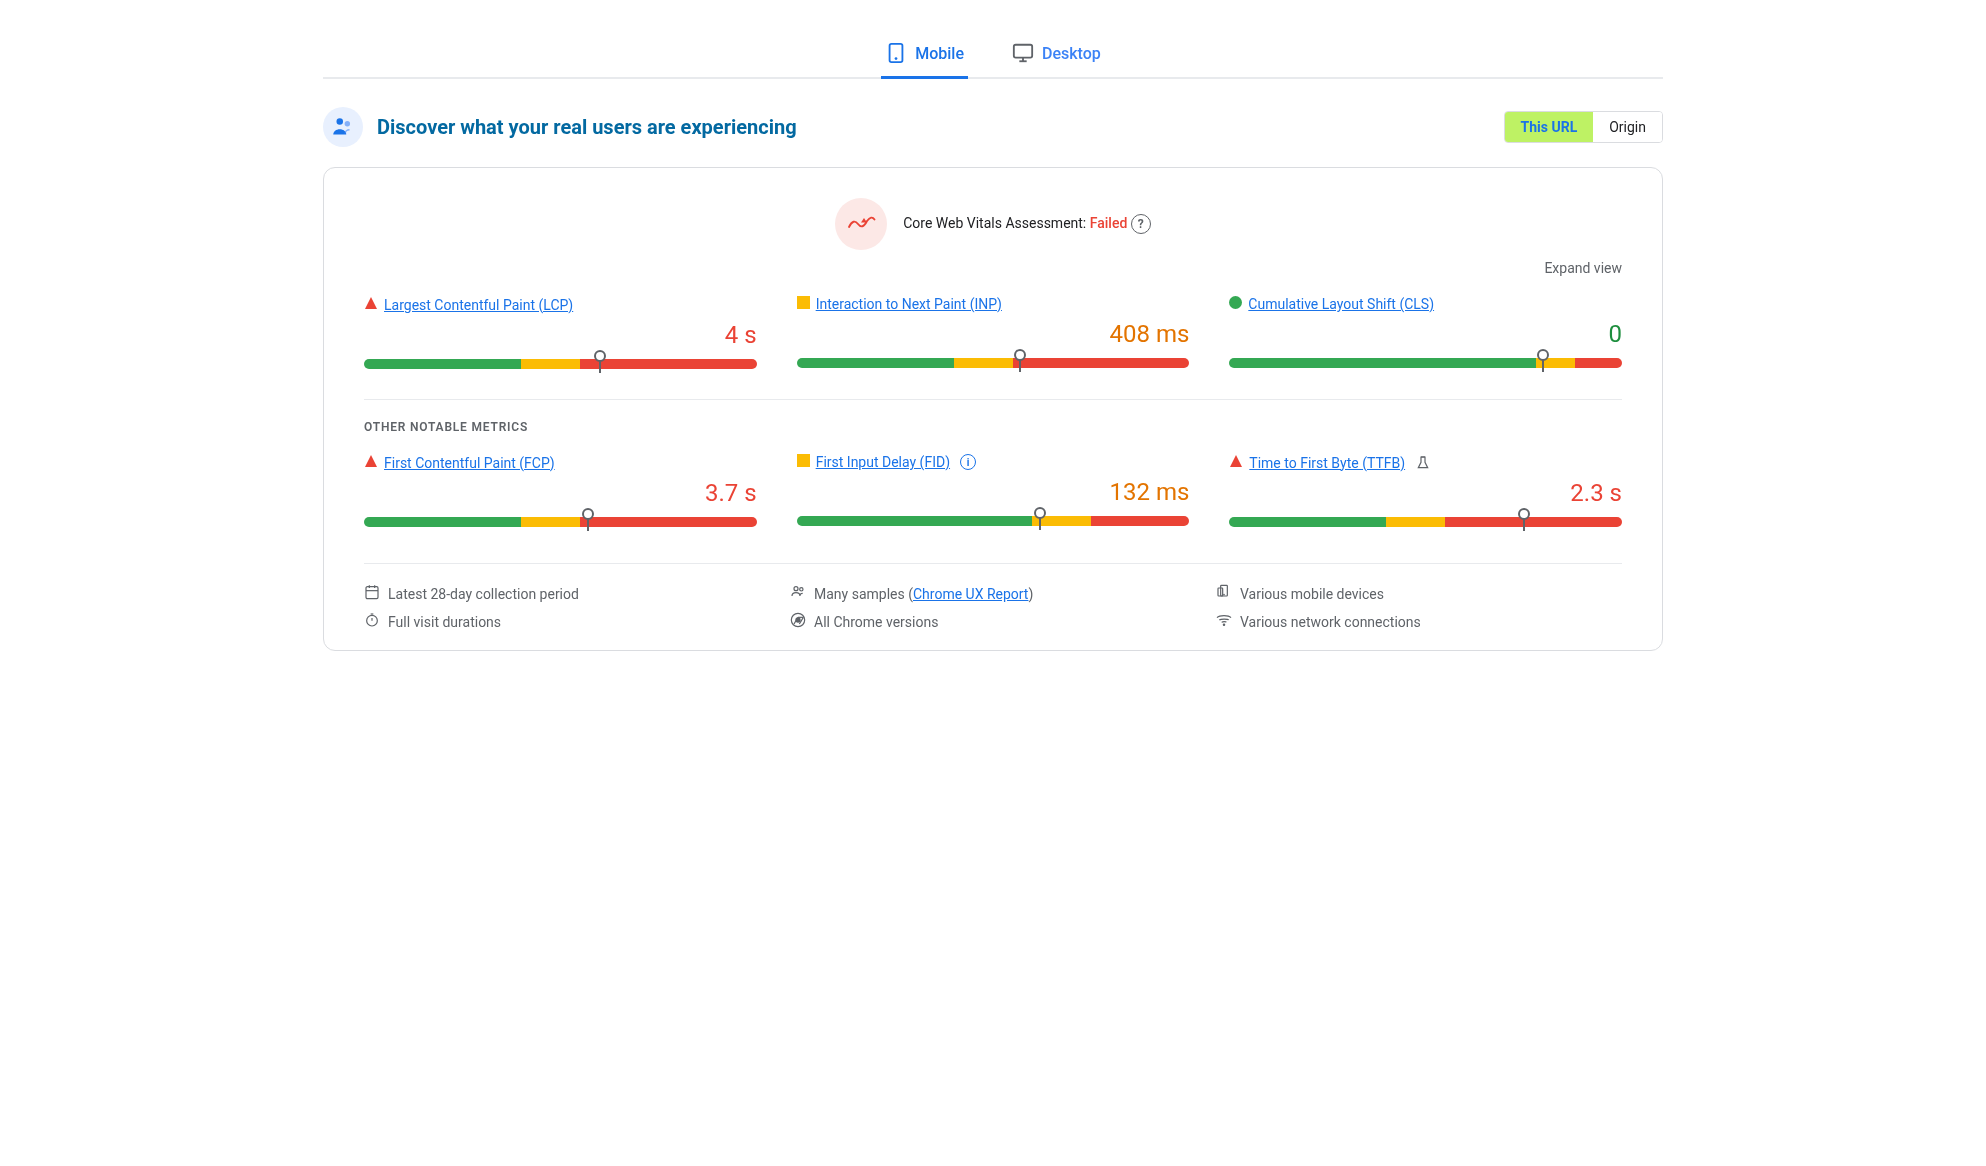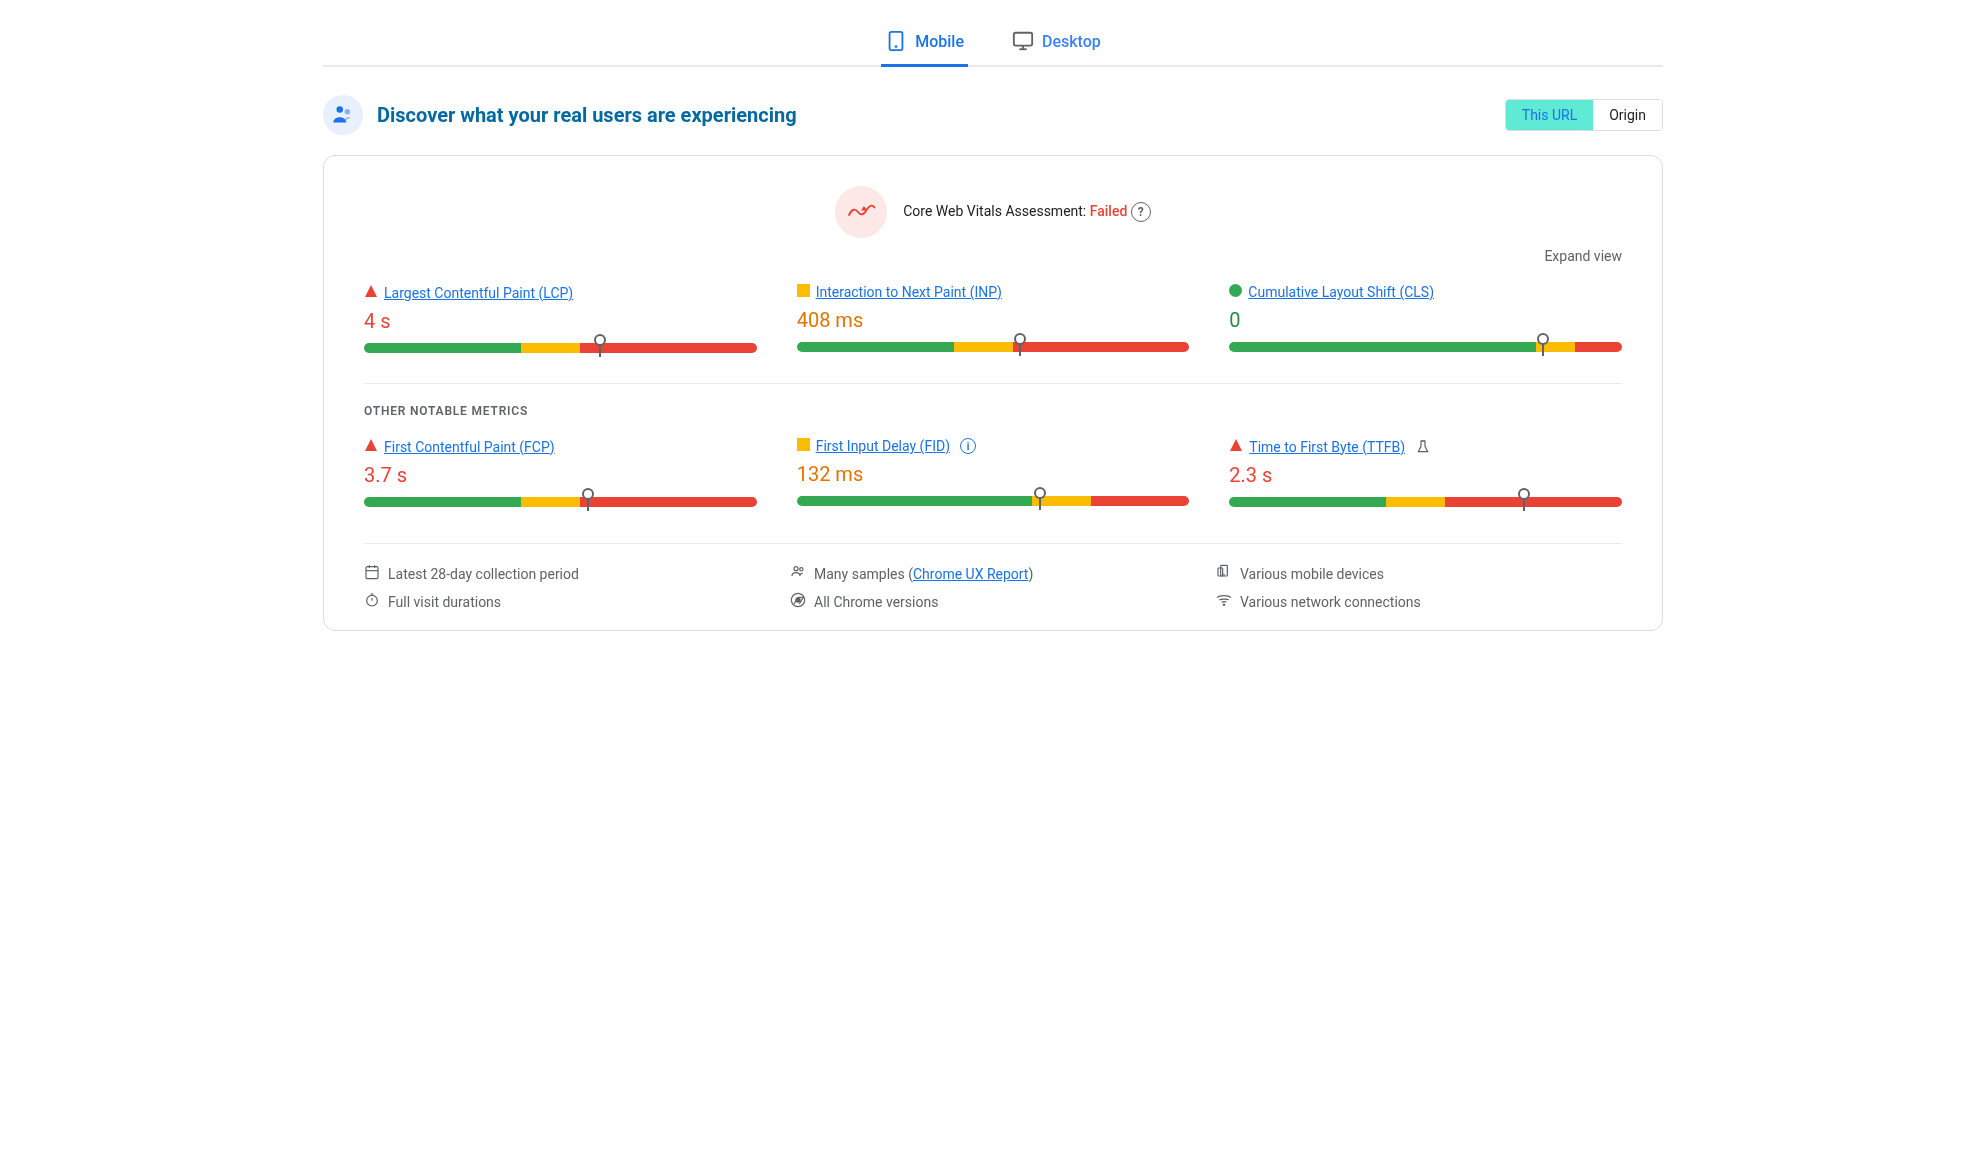--- a/index.html
+++ b/index.html
@@ -12,7 +12,7 @@
 
     .page-wrapper {
       max-width: 1400px;
-      margin: 0 auto;
+      margin: 12px auto;
       padding: 20px 30px;
     }
 

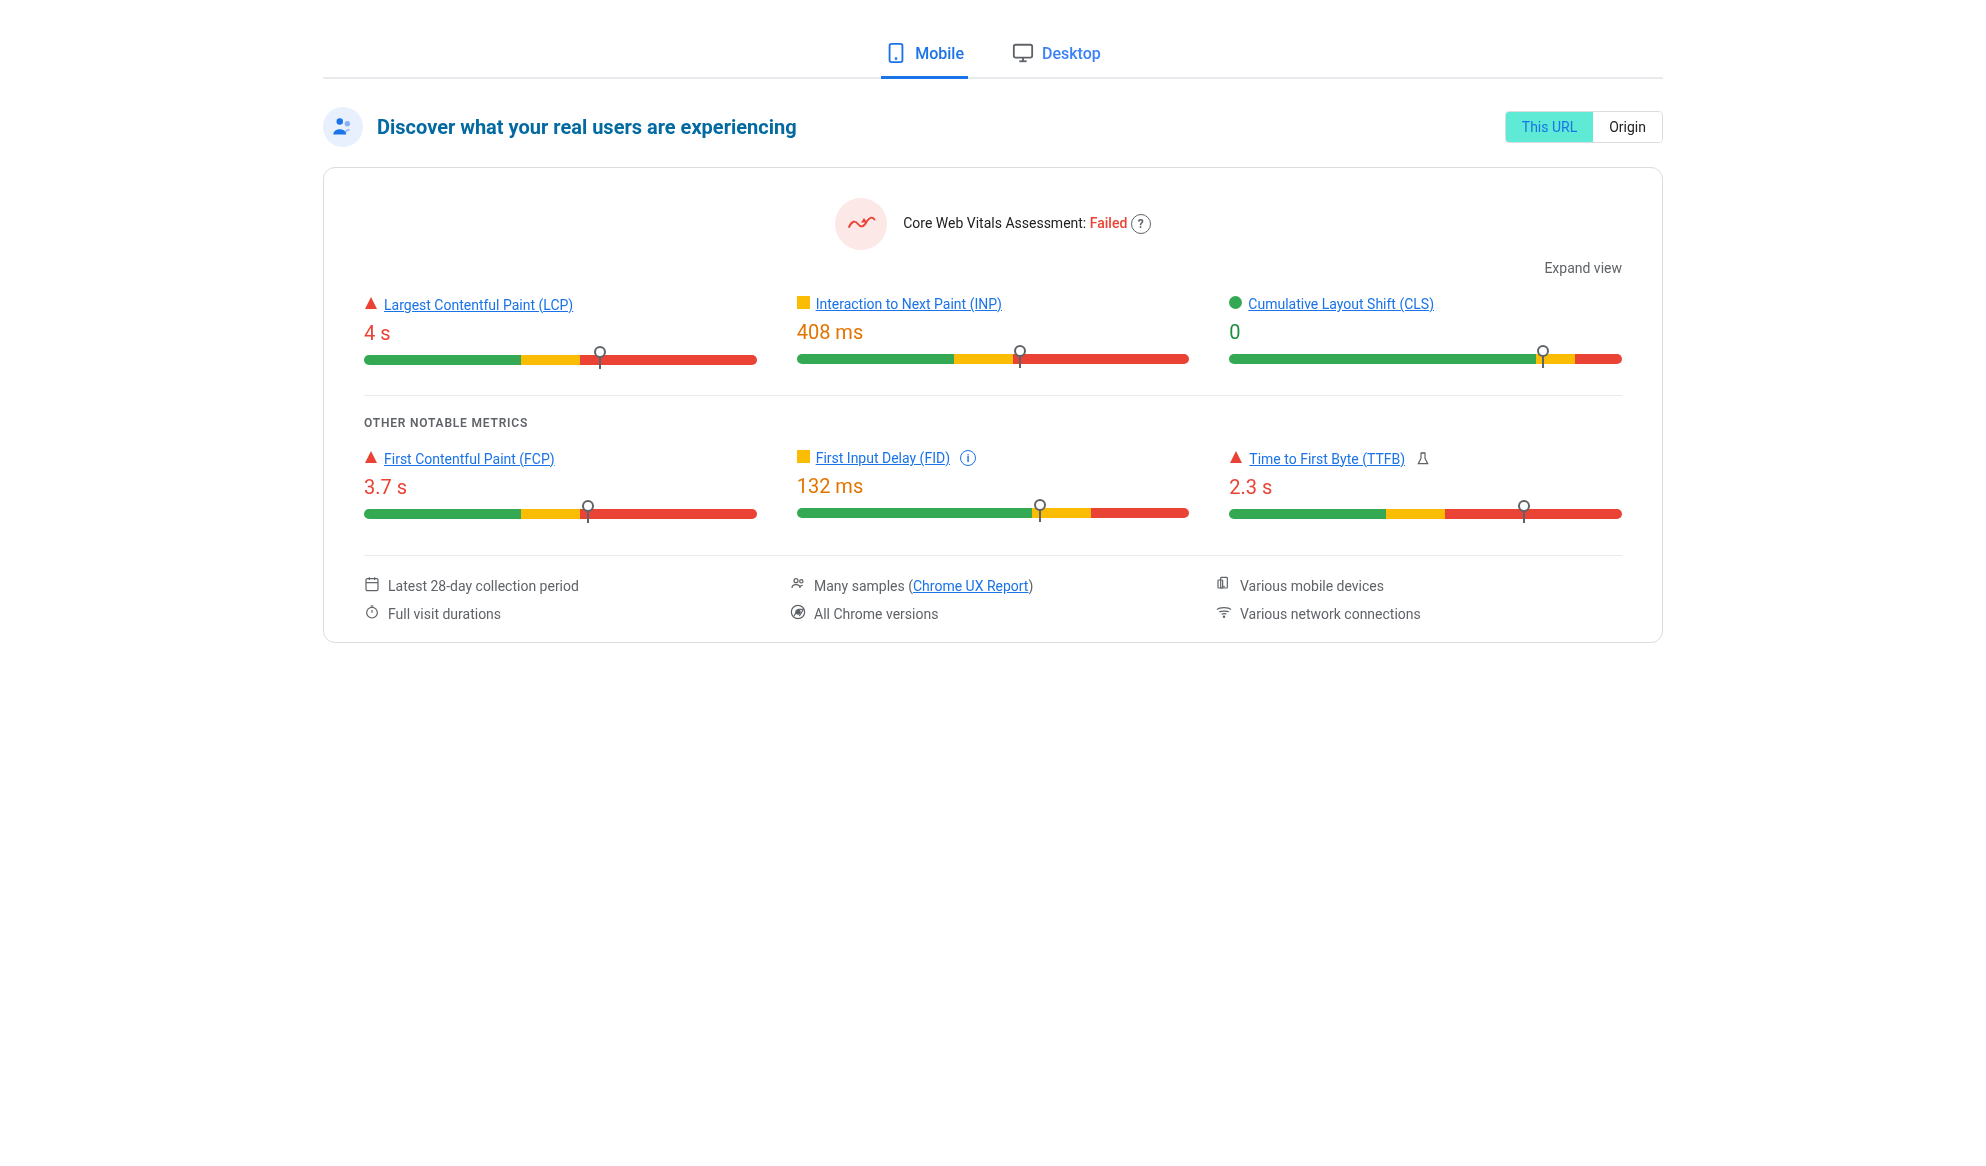--- a/index.html
+++ b/index.html
@@ -90,9 +90,9 @@
       font-family: inherit;
     }
     .url-toggle button.active {
-      background: #5eead4;
+      background: #bef264;
       color: #1a73e8;
-      font-weight: 400;
+      font-weight: 700;
     }
 
     

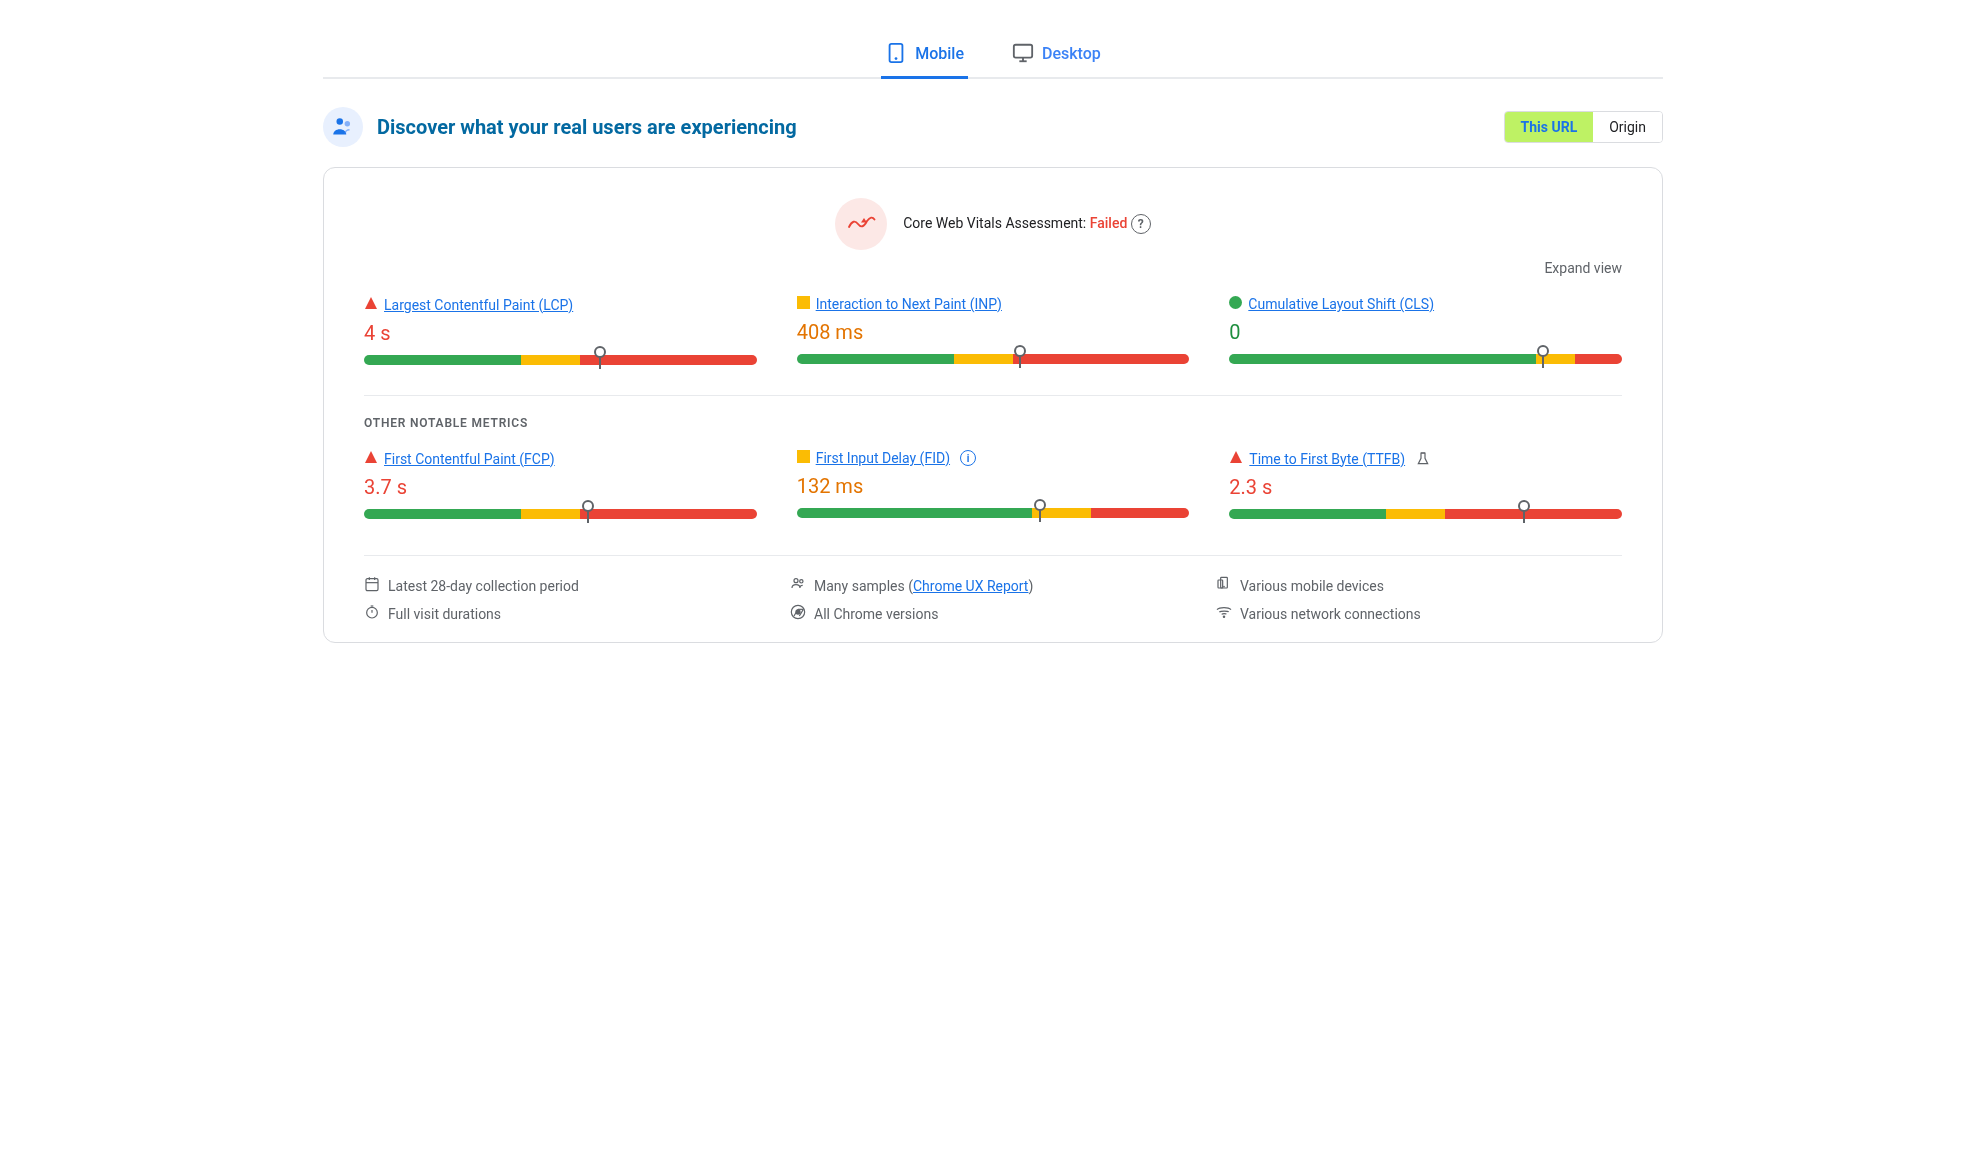--- a/index.html
+++ b/index.html
@@ -169,9 +169,9 @@
       cursor: pointer;
     }
     .metric-value {
-      font-size: 20px;
+      font-size: 24px;
       font-weight: 400;
-      text-align: left;
+      text-align: right;
       margin-bottom: 10px;
     }
     .value-red { color: #ea4335; }

